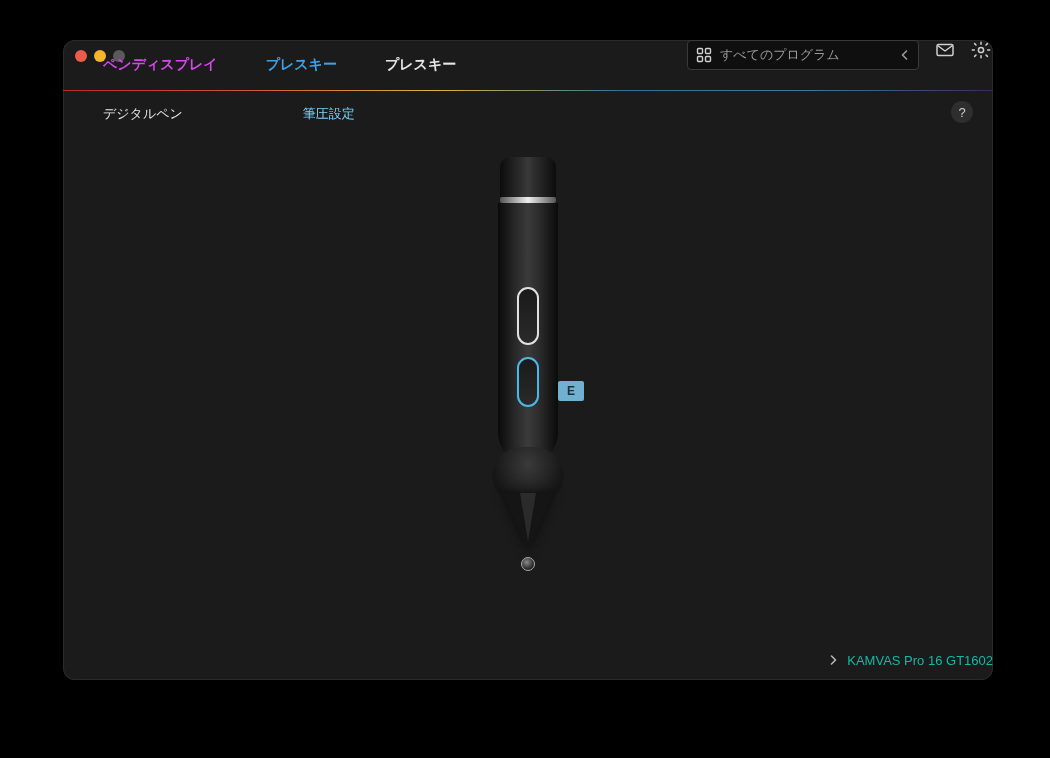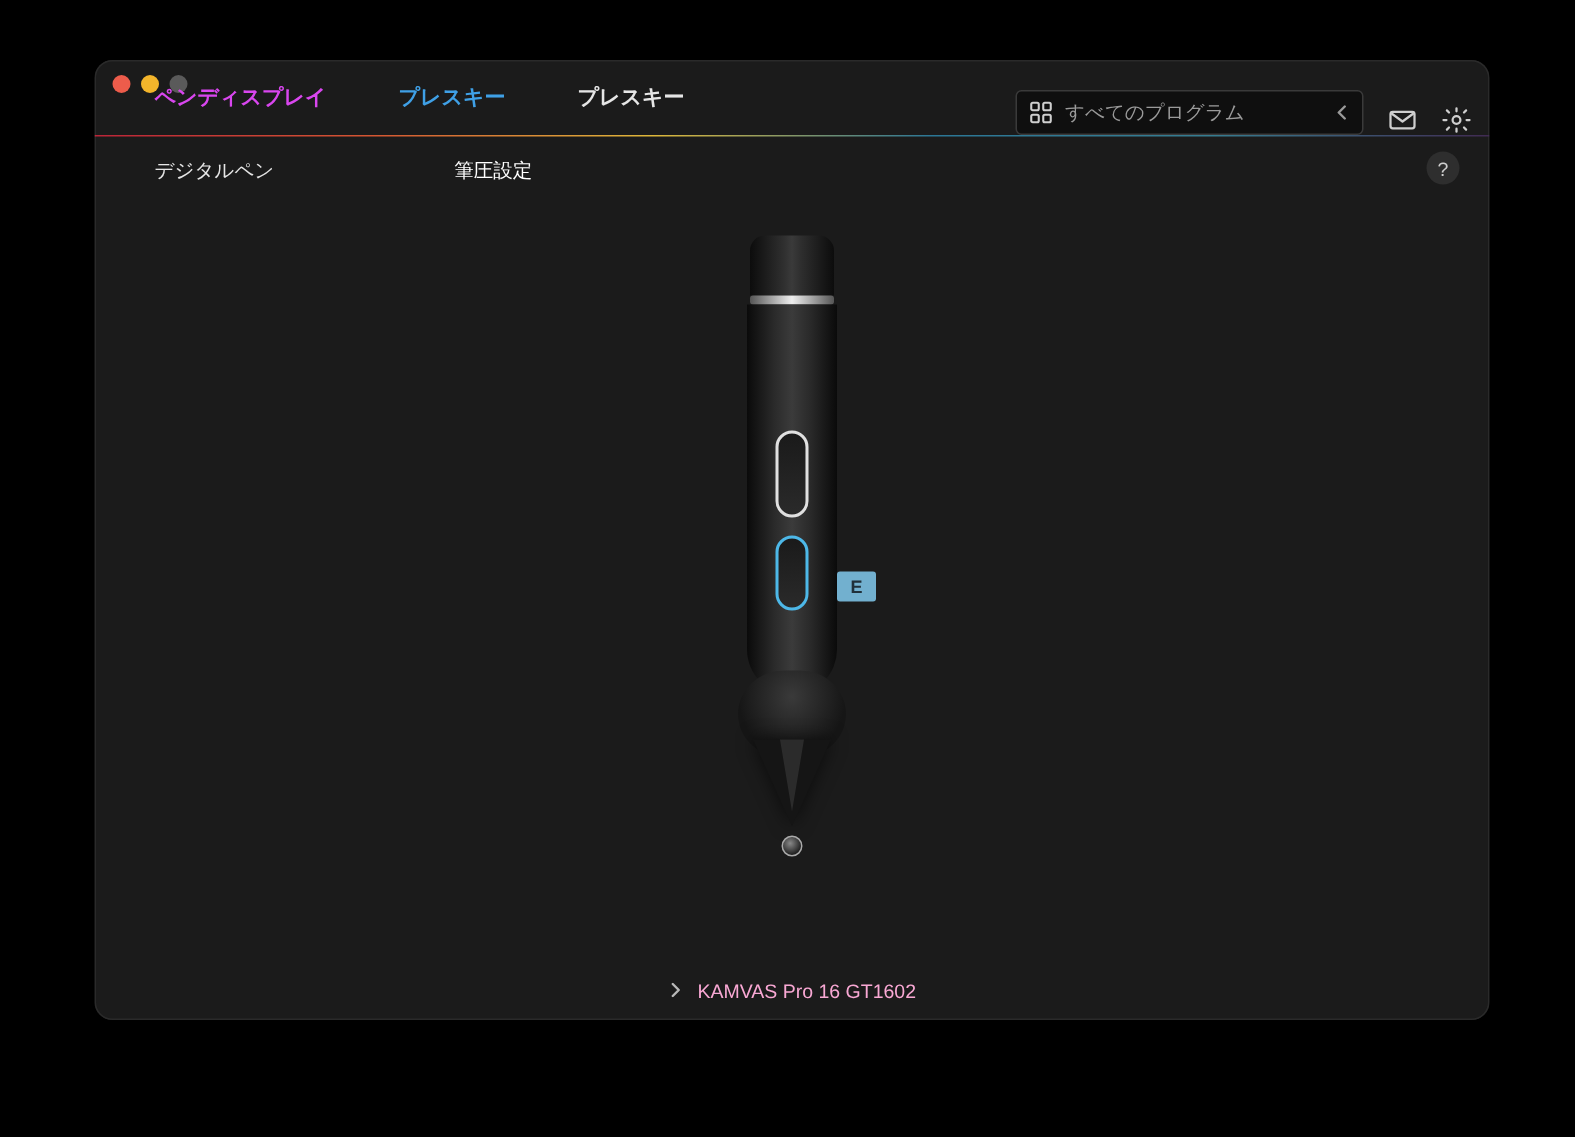--- a/index.html
+++ b/index.html
@@ -54,11 +54,11 @@
   .tab-store { color: #e6e6e6; font-weight:600; }
   .right-ctrls {
     position: absolute;
-    right: 12px;
+    right: 2px;
     top: 0;
     height: 50px;
     display: flex;
-    align-items: flex-end;
+    align-items: flex-start;
     gap: 16px;
   }
   .programs-select {

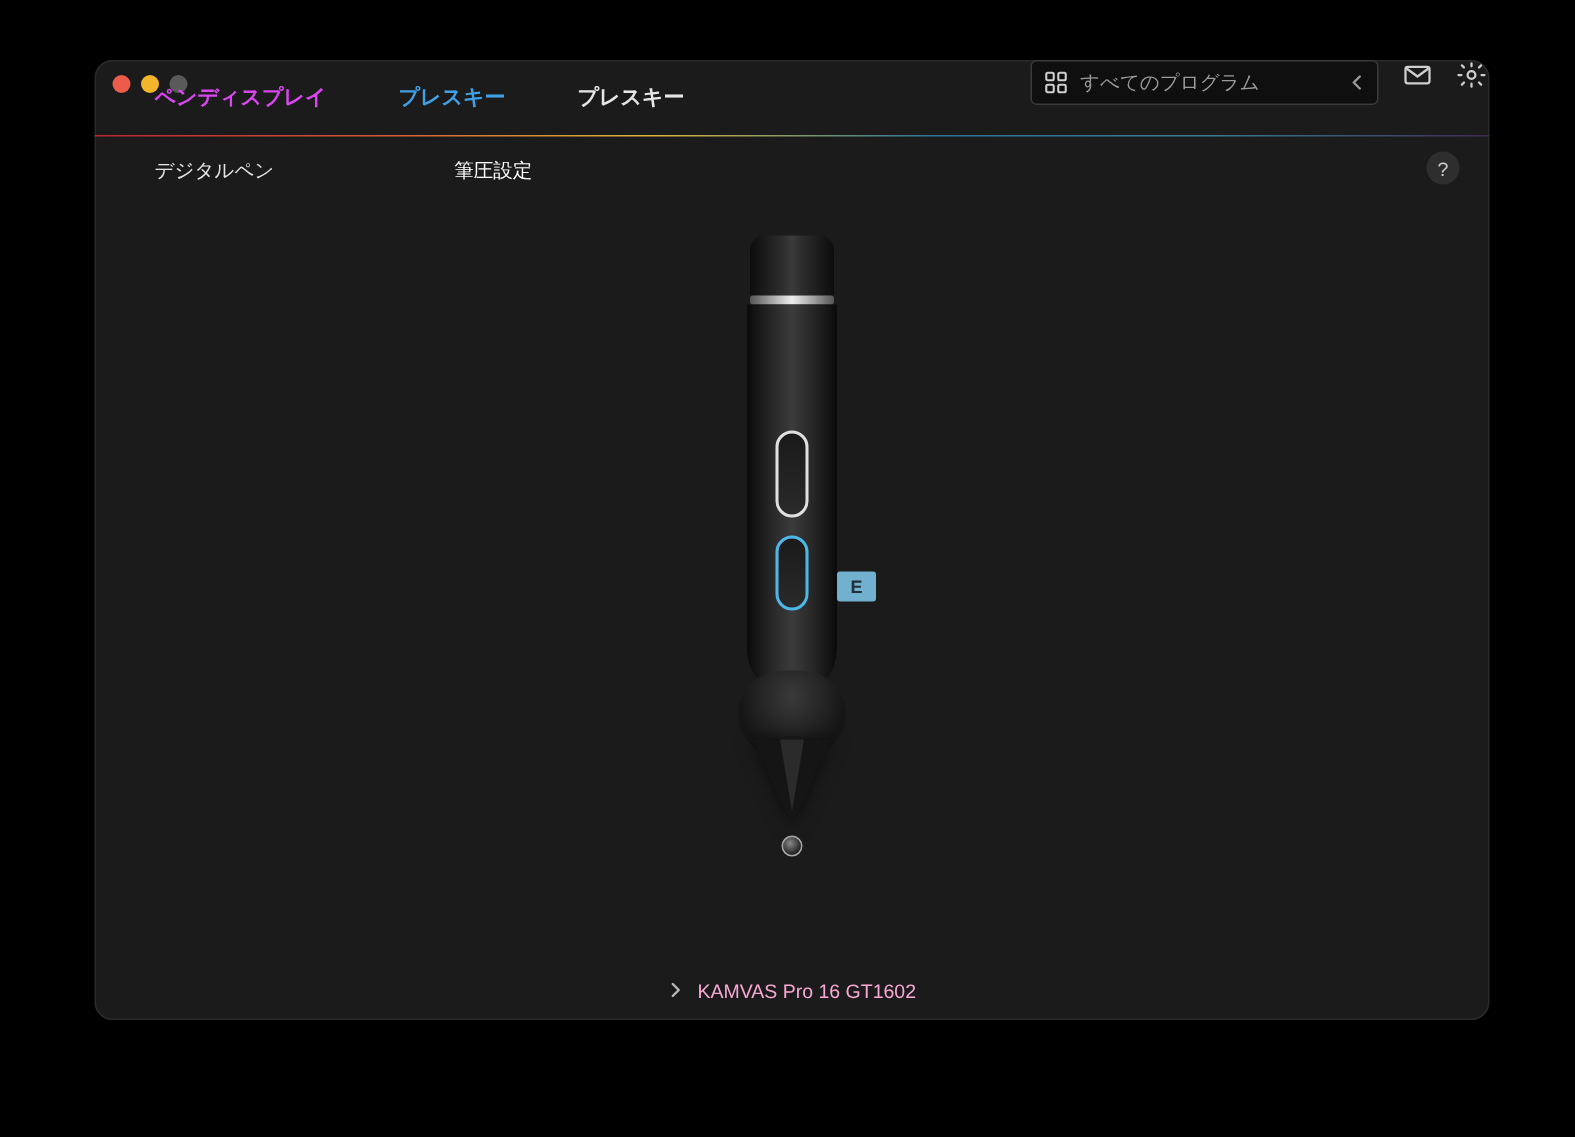--- a/index.html
+++ b/index.html
@@ -91,7 +91,7 @@
     gap:120px;
     position:relative;
   }
-  .subtab { font-size:13px; color:#ffffff; cursor:pointer; }
+  .subtab { font-size:13px; color:#7dd3fc; cursor:pointer; }
   .subtab.active { color:#e6e6e6; }
   .help-btn {
     position:absolute;

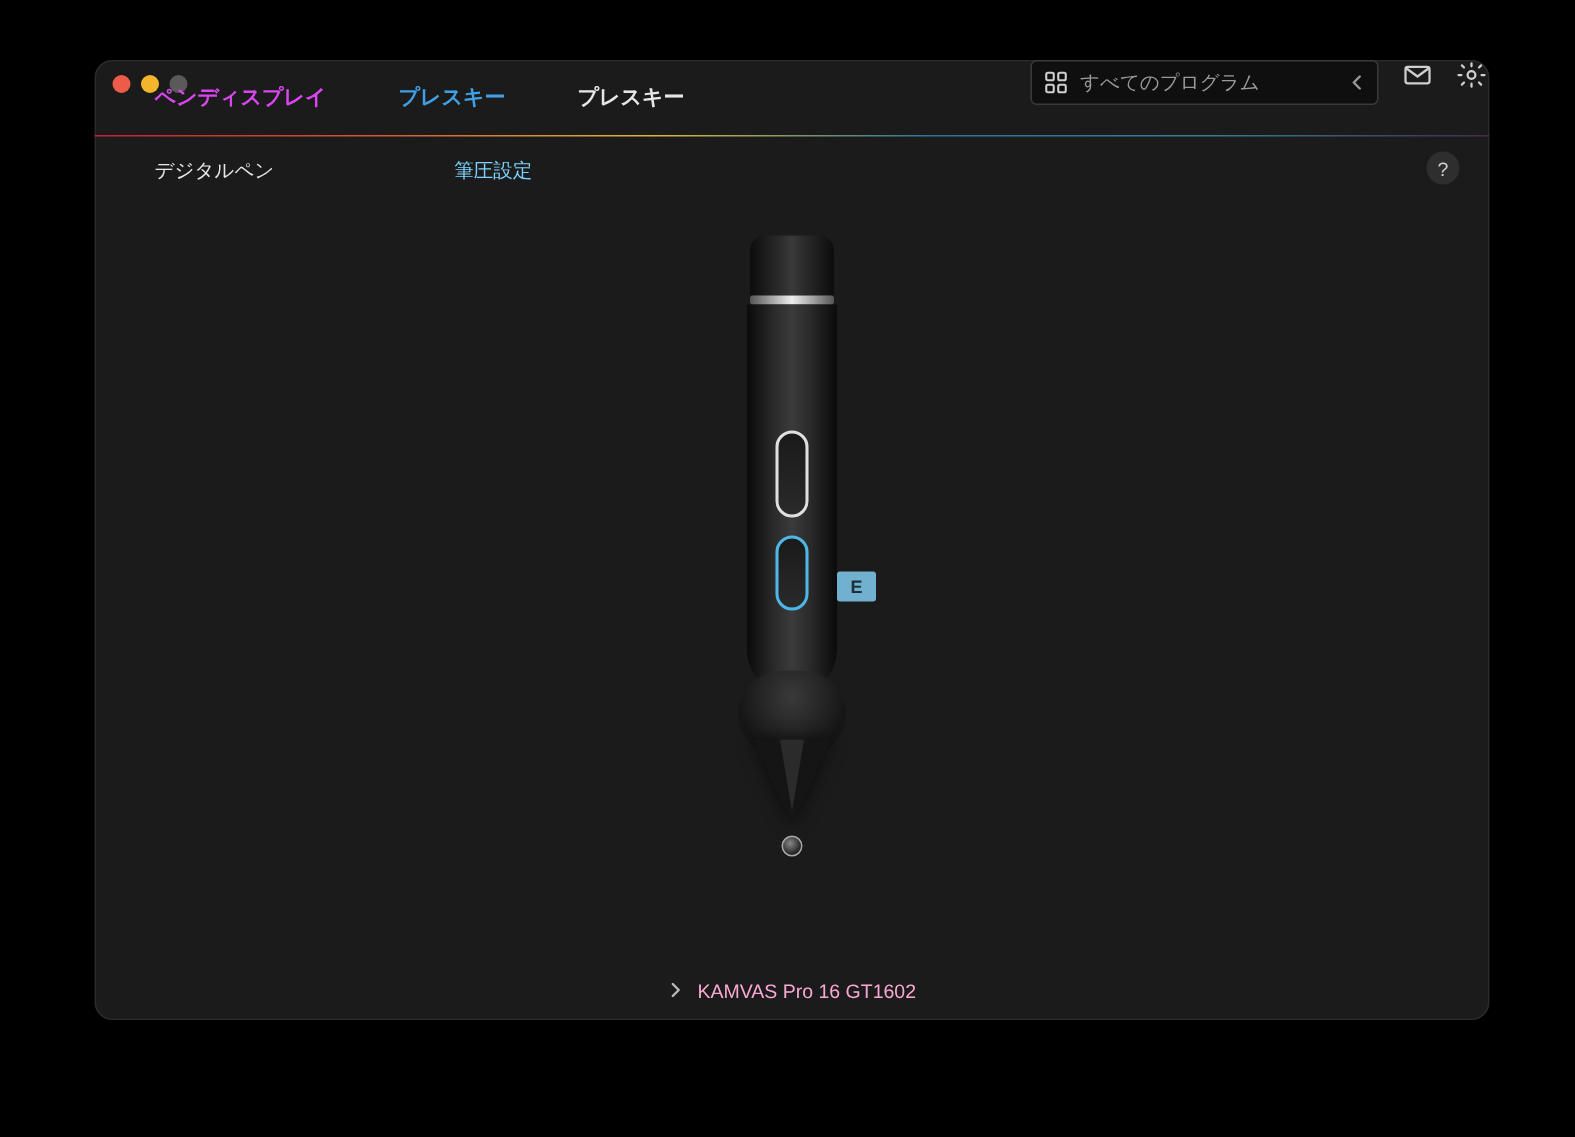--- a/index.html
+++ b/index.html
@@ -189,8 +189,8 @@
   .footer {
     position:absolute;
     bottom:12px;left:0;right:0;
-    text-align:center;
-    color:#f9a8d4;
+    text-align:right;
+    color:#14b8a6;
     font-size:13px;
   }
   .footer .chev2 { color:#b8b8b8; margin-right:6px;}

